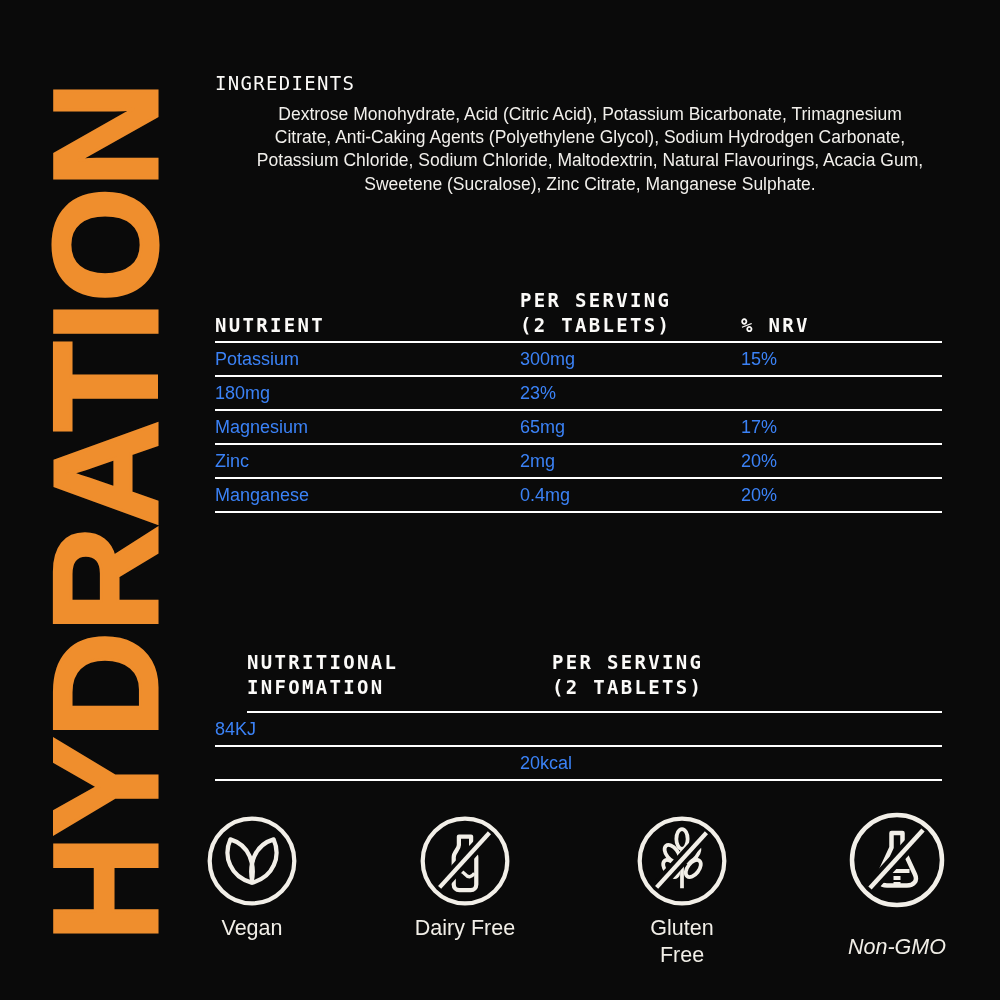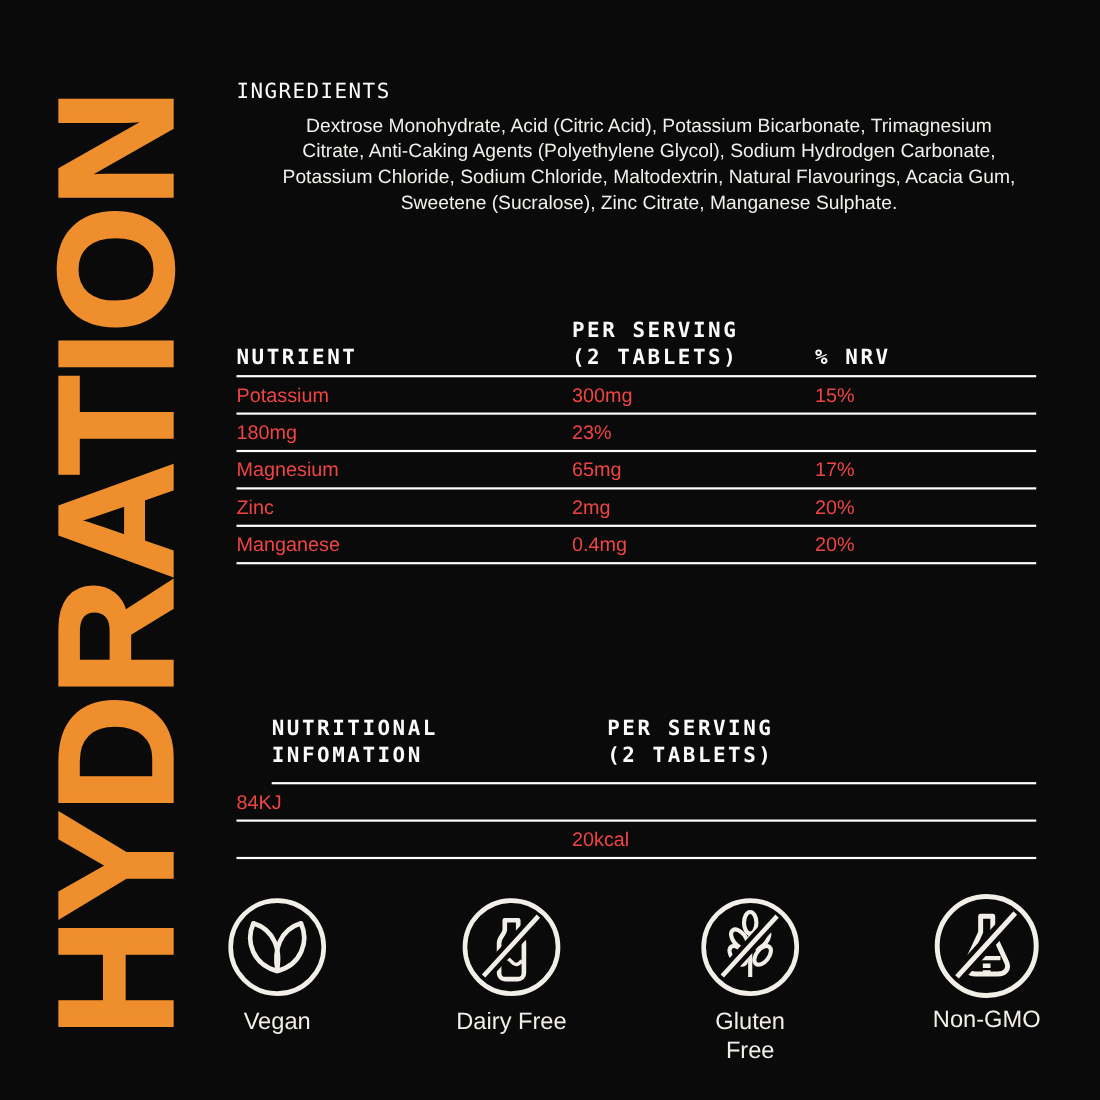--- a/index.html
+++ b/index.html
@@ -29,7 +29,7 @@
   .grid2{display:grid;grid-template-columns:305px 422px;}
   .t-header{align-items:end;padding-bottom:3px;border-bottom:2px solid #FFFFFF;}
   .t-row{align-items:center;height:34px;box-sizing:border-box;
-         border-bottom:2px solid #FFFFFF;font-size:18px;color:#ef4444;}
+         border-bottom:2px solid #FFFFFF;font-size:18px;color:#3b82f6;}
   .tbl1{top:288px;}
   .tbl2{top:650px;}
   .tbl2 .t-header{padding-bottom:11px;margin-left:32px;}

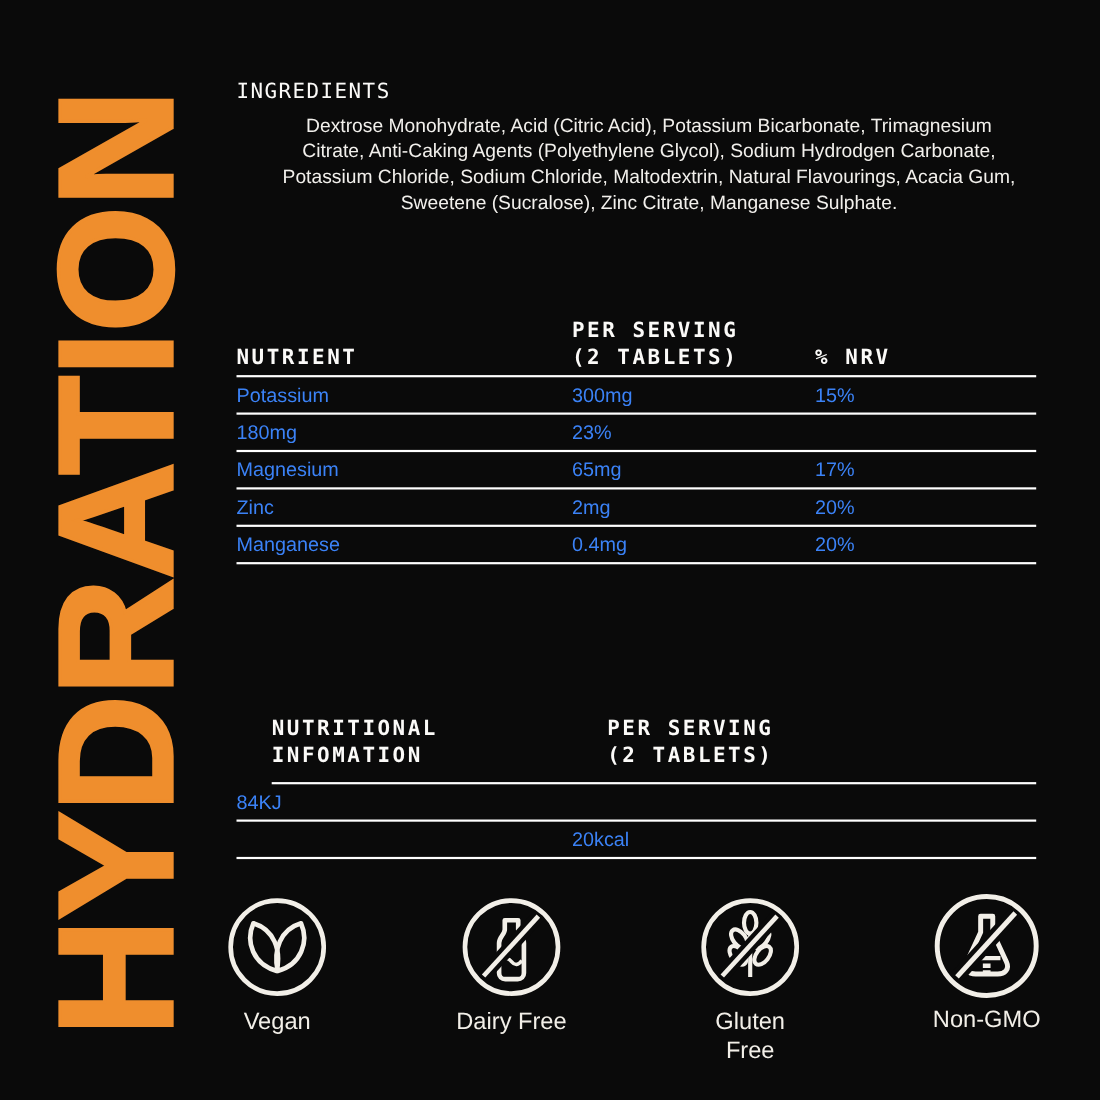--- a/index.html
+++ b/index.html
@@ -43,7 +43,7 @@
   .badge.b-dairy{left:380px;}
   .badge.b-gluten{left:597px;}
   .badge.b-gmo{left:812px;top:810px;}
-  .badge.b-gmo .badge-label{margin-top:4px;}
+  .badge.b-gmo .badge-label{margin-top:24px;font-style:italic;}
   .icon{stroke:#F2EFE8;fill:none;stroke-width:4.5;}
 </style>
 </head>

